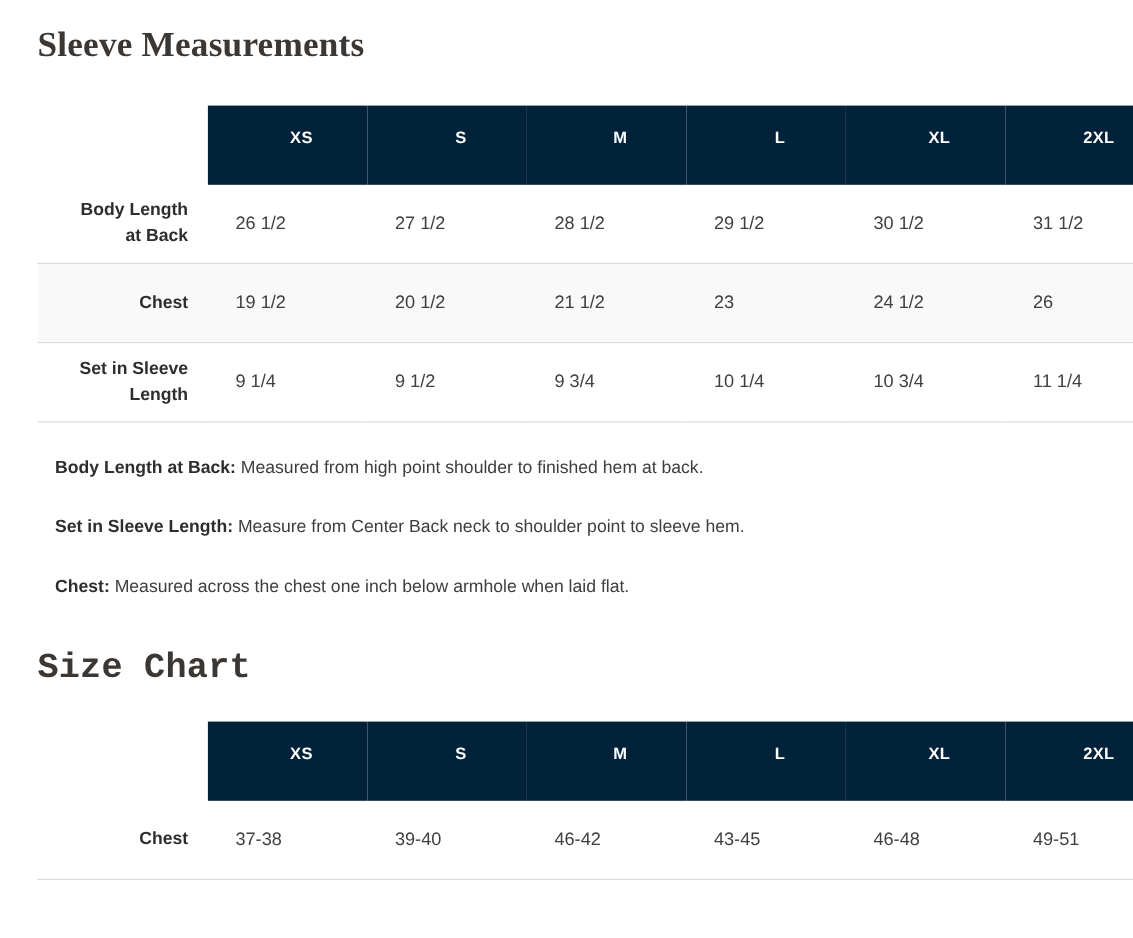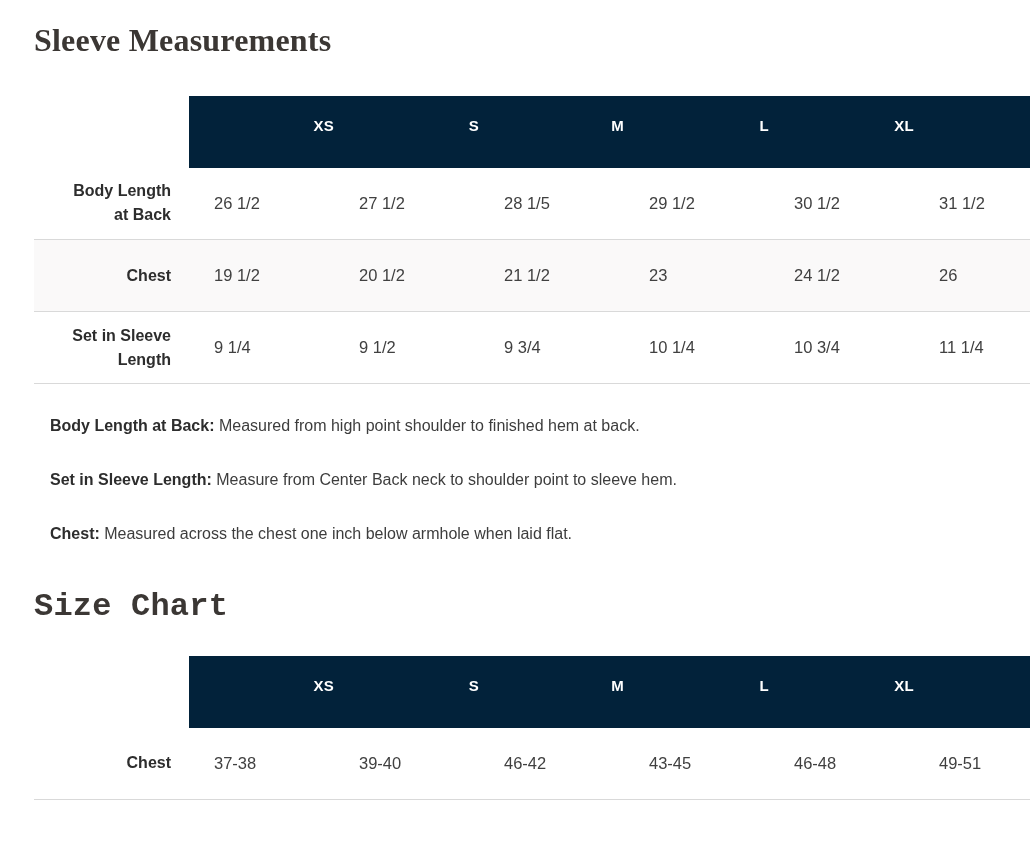--- a/index.html
+++ b/index.html
@@ -44,7 +44,7 @@
     color: #ffffff;
     font-size: 15px;
     font-weight: 700;
-    text-align: right;
+    text-align: center;
     padding: 0 0 12px 25px;
     vertical-align: middle;
     letter-spacing: 0.3px;

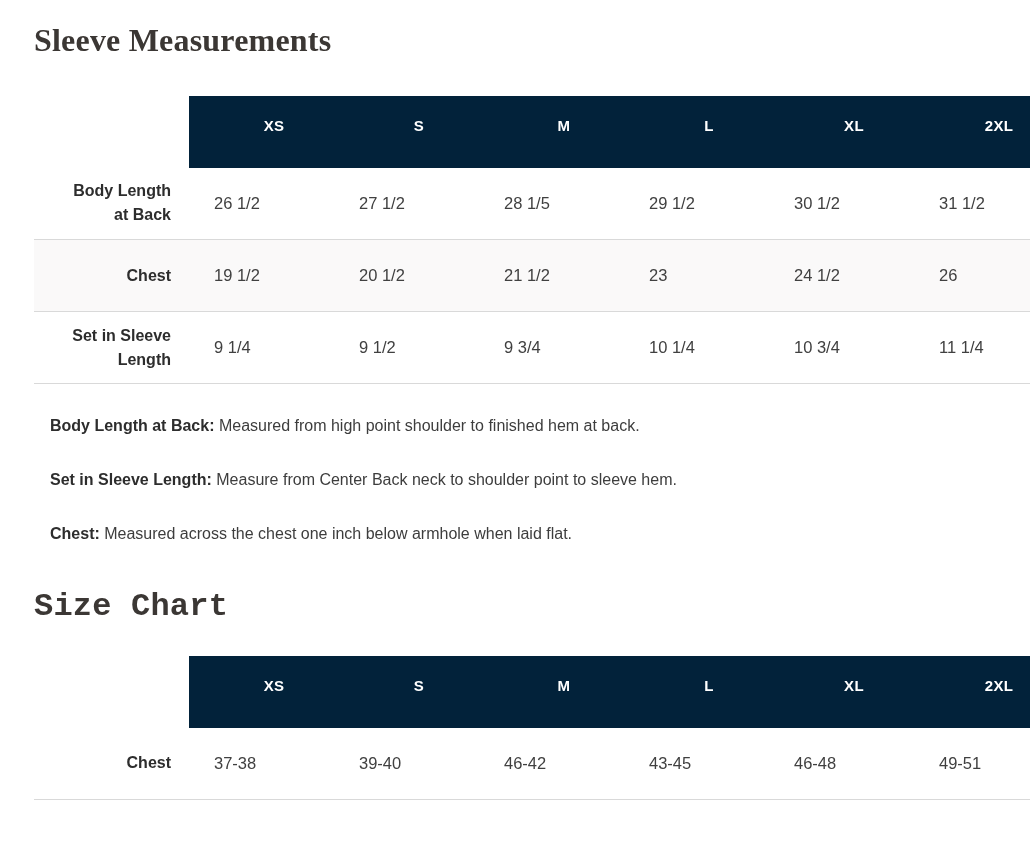--- a/index.html
+++ b/index.html
@@ -120,7 +120,7 @@
         <th class="row-label">Body Length at Back</th>
         <td class="value-cell">26 1/2</td>
         <td class="value-cell">27 1/2</td>
-        <td class="value-cell">28 1/5</td>
+        <td class="value-cell">28 1/2</td>
         <td class="value-cell">29 1/2</td>
         <td class="value-cell">30 1/2</td>
         <td class="value-cell">31 1/2</td>

